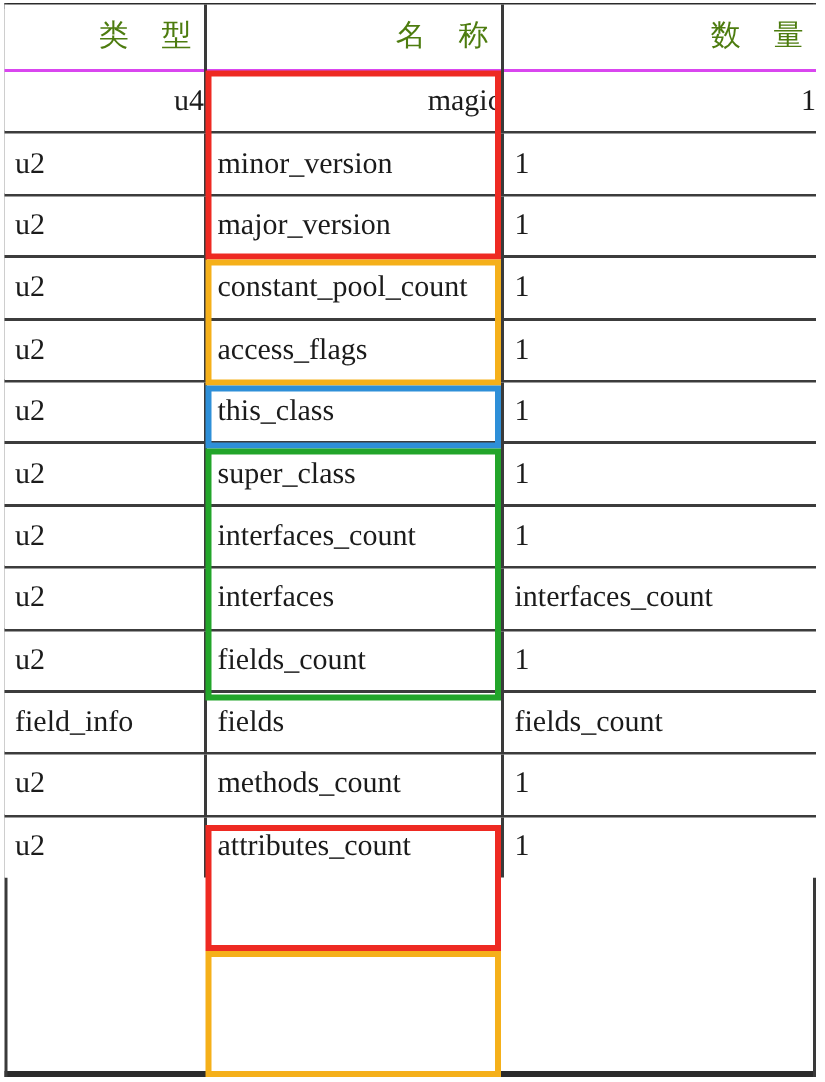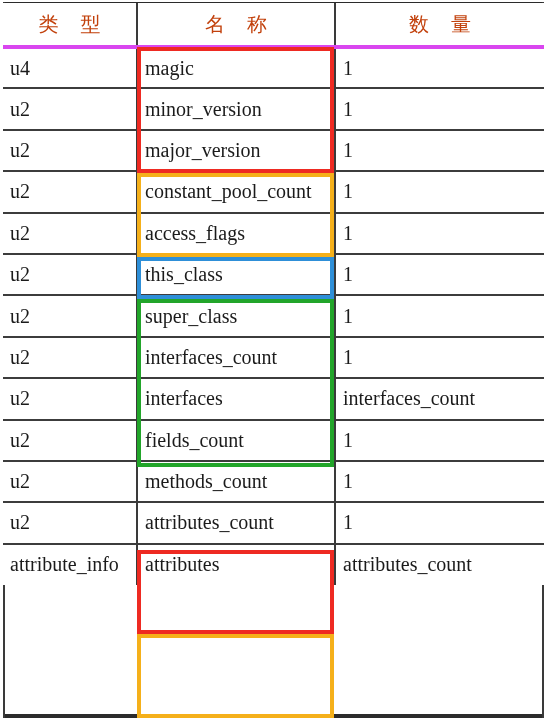--- a/index.html
+++ b/index.html
@@ -87,12 +87,12 @@
   #class-file-structure-table thead th {
     border-top: 0;
     height: 44px;
-    text-align: center;
+    text-align: right;
     padding: 0;
     letter-spacing: 0.42em;
     text-indent: 0.42em;
     font-size: 20px;
-    color: #c2410c;
+    color: #4d7c0f;
   }
 
   

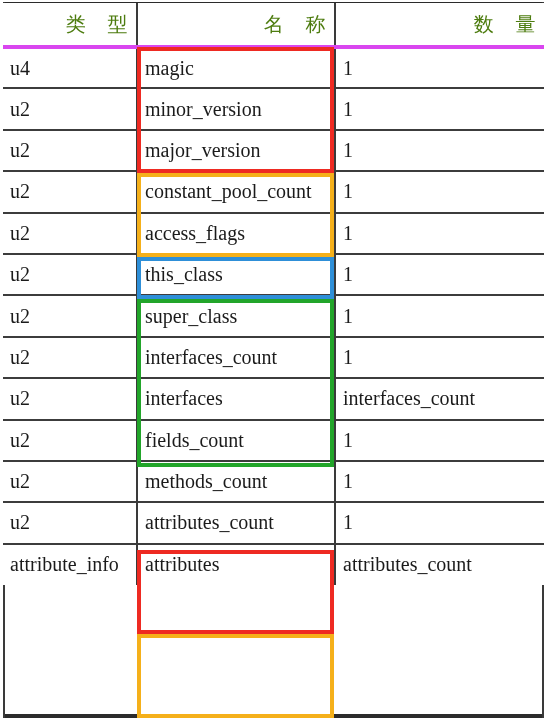--- a/index.html
+++ b/index.html
@@ -97,7 +97,8 @@
 
   
   #class-file-structure-table tbody tr:first-child td {
-    border-top: 4px solid #d946ef;
+    border-top: 2px solid #d946ef;
+    text-align: right;
   }
 
   

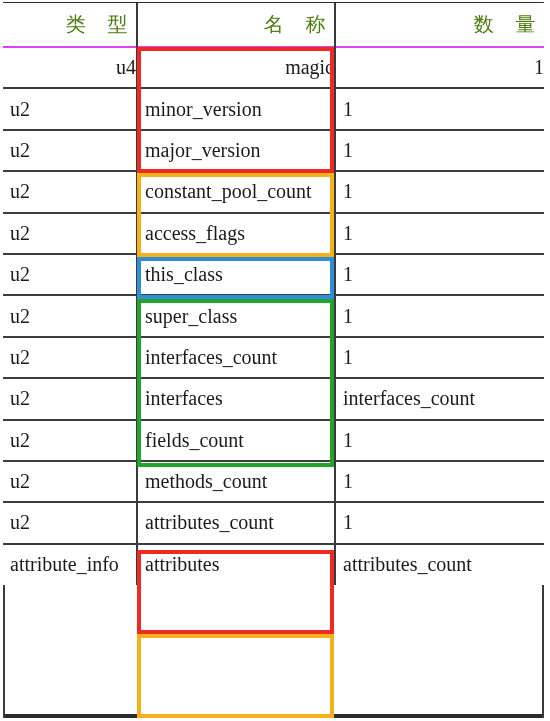--- a/index.html
+++ b/index.html
@@ -191,6 +191,11 @@
         <td class="cell-count">1</td>
       </tr>
       <tr>
+        <td class="cell-type">field_info</td>
+        <td class="cell-name">fields</td>
+        <td class="cell-count">fields_count</td>
+      </tr>
+      <tr>
         <td class="cell-type">u2</td>
         <td class="cell-name">methods_count</td>
         <td class="cell-count">1</td>

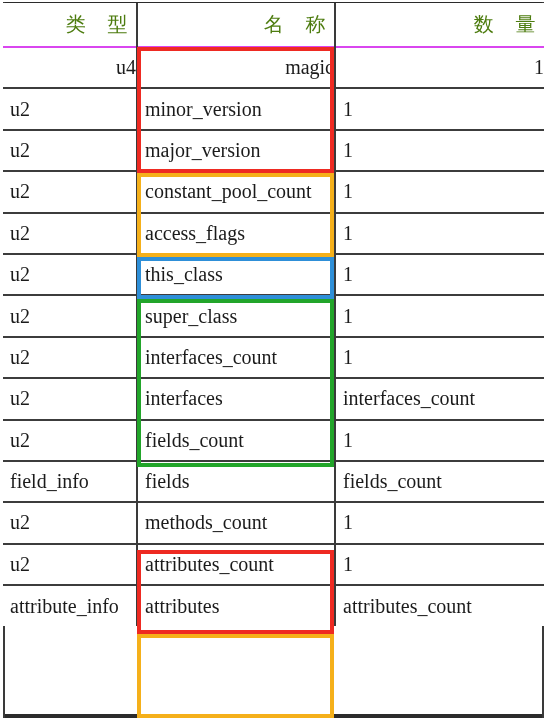--- a/index.html
+++ b/index.html
@@ -205,11 +205,6 @@
         <td class="cell-name">attributes_count</td>
         <td class="cell-count">1</td>
       </tr>
-      <tr>
-        <td class="cell-type">attribute_info</td>
-        <td class="cell-name">attributes</td>
-        <td class="cell-count">attributes_count</td>
-      </tr>
     </tbody>
 </table>
 

